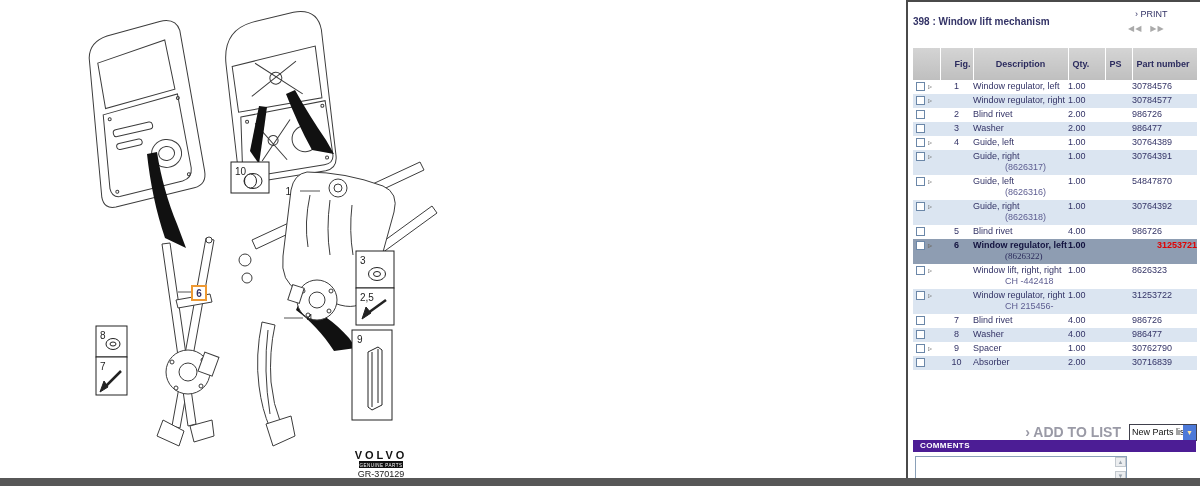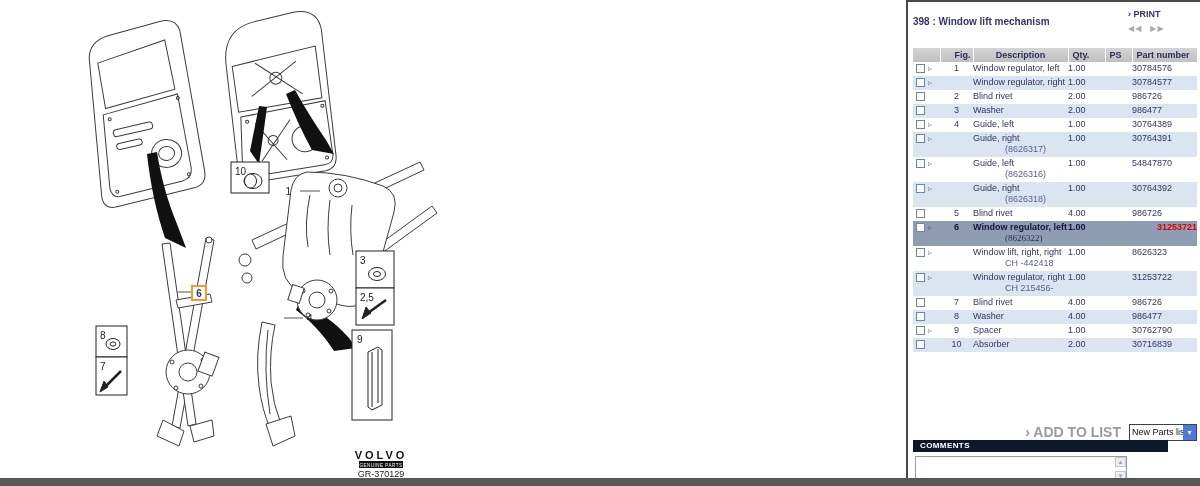--- a/index.html
+++ b/index.html
@@ -15,7 +15,7 @@
                  border-top:2px solid #4a4a4a; color:#333366; }
   .rp-title { position:absolute; left:5px; top:14px; font-size:10px; font-weight:bold; color:#333366; white-space:nowrap; }
   .print-wrap { position:absolute; left:220px; top:7px; font-size:9px; }
-  .print-link { font-weight:bold; color:#333366; text-decoration:none; cursor:pointer; white-space:nowrap; }
+  .print-link { font-weight:normal; color:#333366; text-decoration:none; cursor:pointer; white-space:nowrap;margin-left:7px; }
   .pager { margin-top:5px; color:#aaa; font-size:8px; letter-spacing:1px; }
   .pager span { cursor:pointer; margin-right:8px; }
   

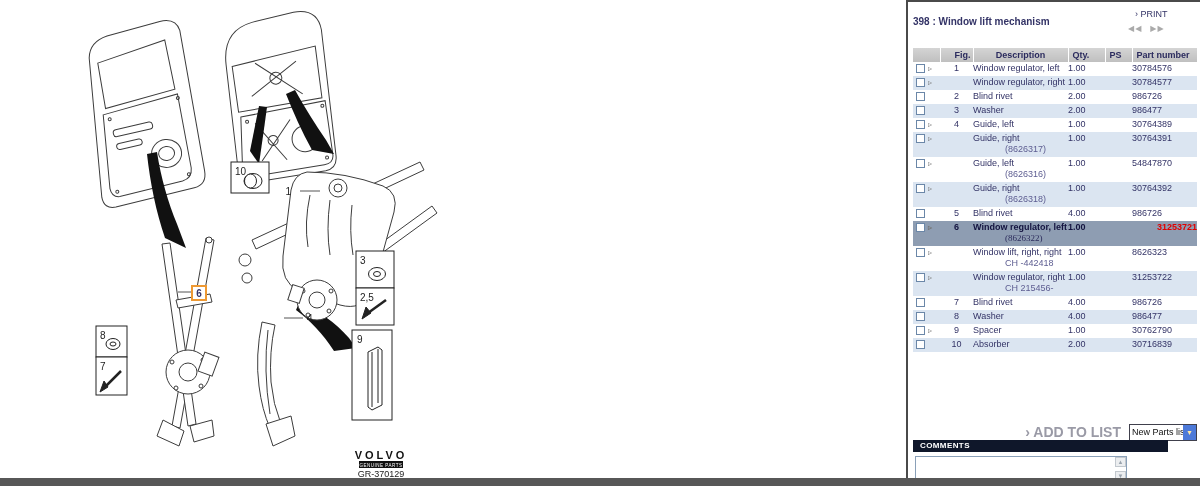--- a/index.html
+++ b/index.html
@@ -22,7 +22,7 @@
   table.parts { position:absolute; left:5px; top:46px; width:284px; border-collapse:collapse; table-layout:fixed;
                 font-size:9px; color:#333366; }
   table.parts th { background:linear-gradient(#d4d4d4,#bfbfbf); font-weight:bold; font-size:9px; color:#2b2b5e;
-                   height:14px; border-right:1px solid #fff; padding:1px 14px; text-align:center; white-space:nowrap; }
+                   height:32px; border-right:1px solid #fff; padding:1px 14px; text-align:center; white-space:nowrap; }
   table.parts th.h-qty, table.parts th.h-ps, table.parts th.h-part { text-align:left; padding-left:4px; }
   table.parts td { vertical-align:top; padding:1px 0 2px 0; line-height:11px; }
   tr.row { background:#fff; }

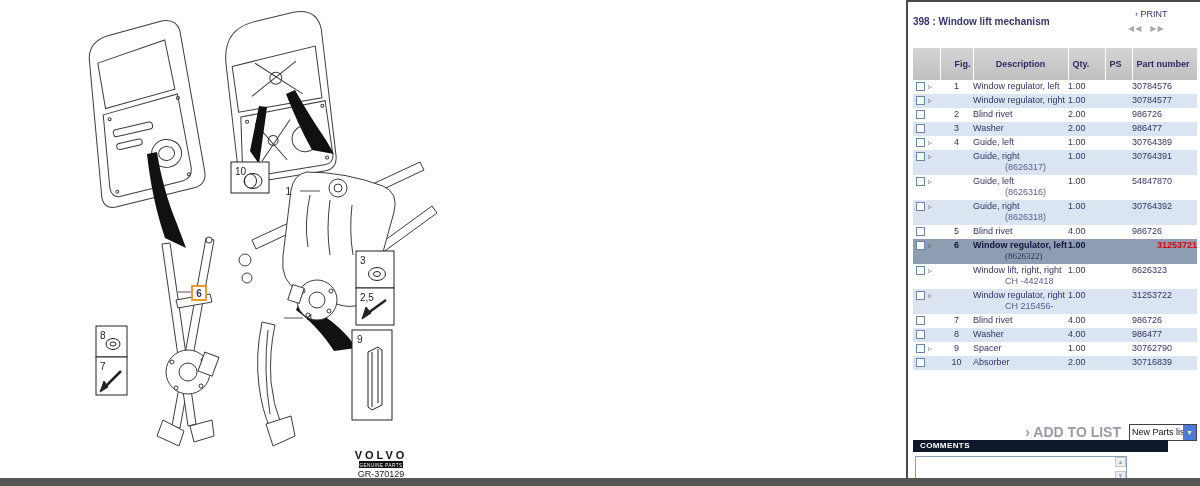--- a/index.html
+++ b/index.html
@@ -47,7 +47,7 @@
   .fake-select .val { padding-left:2px; white-space:nowrap; overflow:hidden; }
   .fake-select .btn { margin-left:auto; width:14px; height:15px; background:#4d7ad9; color:#ffe9a8; font-size:8px;
                       display:flex; align-items:center; justify-content:center; }
-  .comments-bar { position:absolute; left:5px; top:438px; width:255px; height:12px; background:#0f172a; color:#fff;
+  .comments-bar { position:absolute; left:5px; top:438px; width:283px; height:12px; background:#4c1d95; color:#fff;
                   font-size:8px; font-weight:bold; line-height:12px; padding-left:7px; letter-spacing:.4px; }
   .comment-box { position:absolute; left:7px; top:454px; width:212px; height:26px; border:1px solid #8aa0b8;
                  background:#fff; }

